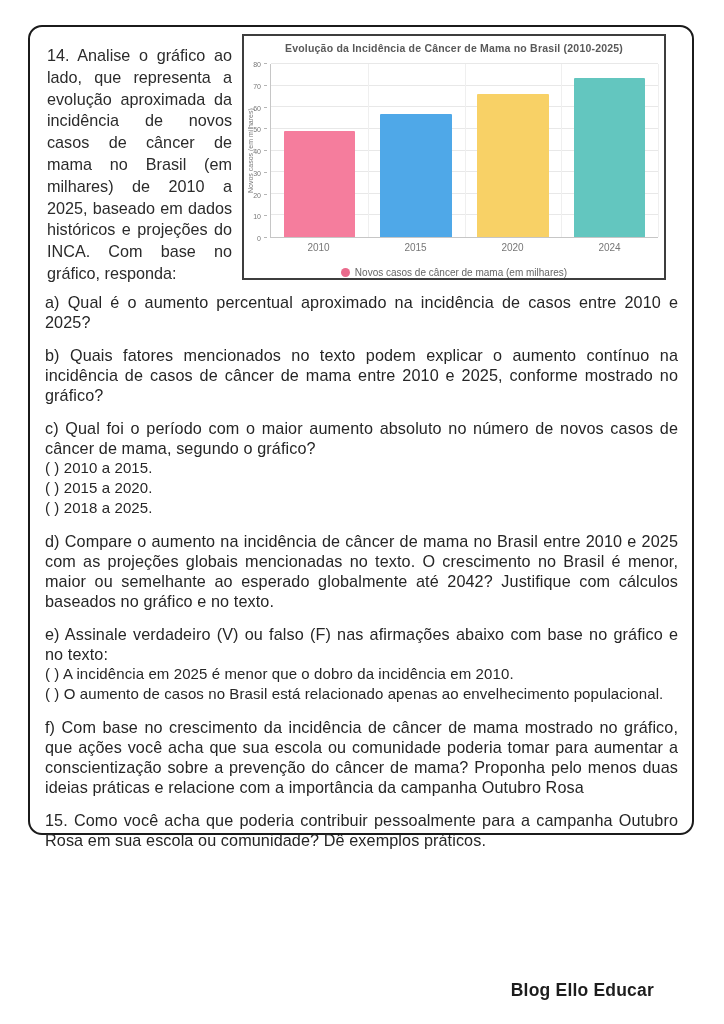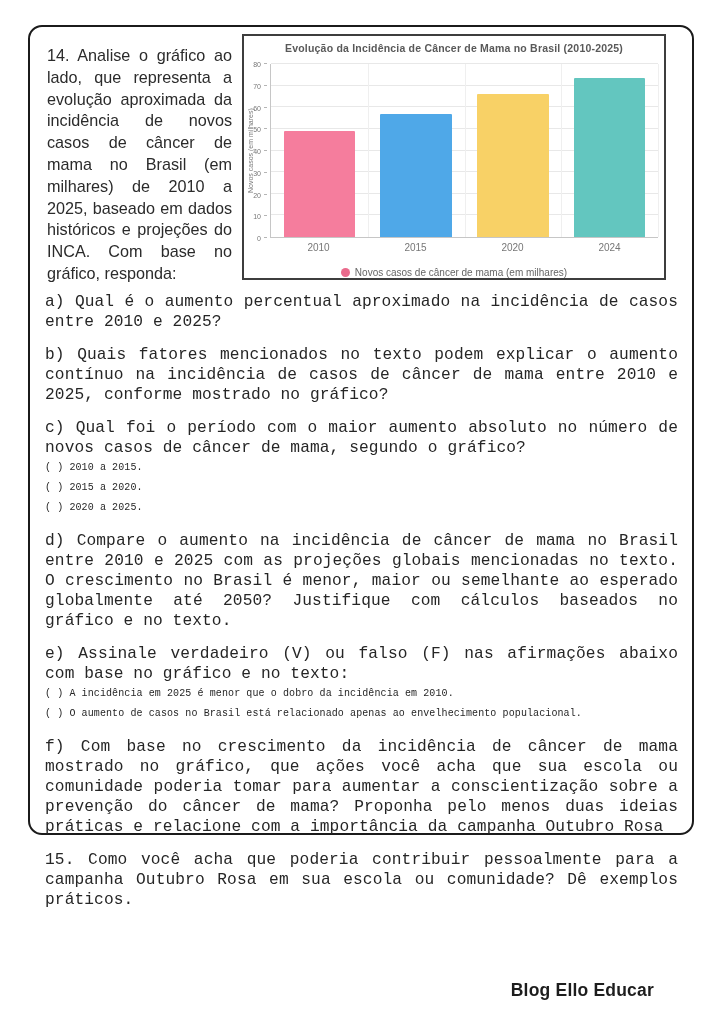--- a/index.html
+++ b/index.html
@@ -60,7 +60,7 @@
   .legend-label { font-size:10px; color:#666; }
 
   
-  .questions { padding:7px 2px 0 1px;font-family:Liberation Mono, monospace; }
+  .questions { padding:7px 2px 0 1px; }
   .q-block { margin-bottom:13px; }
   .q-text { font-size:16.2px; line-height:20px; text-align:justify; color:#262626; letter-spacing:.1px; }
   .q-line { font-size:10px; line-height:20px; color:#262626; letter-spacing:.1px; text-align:justify; }

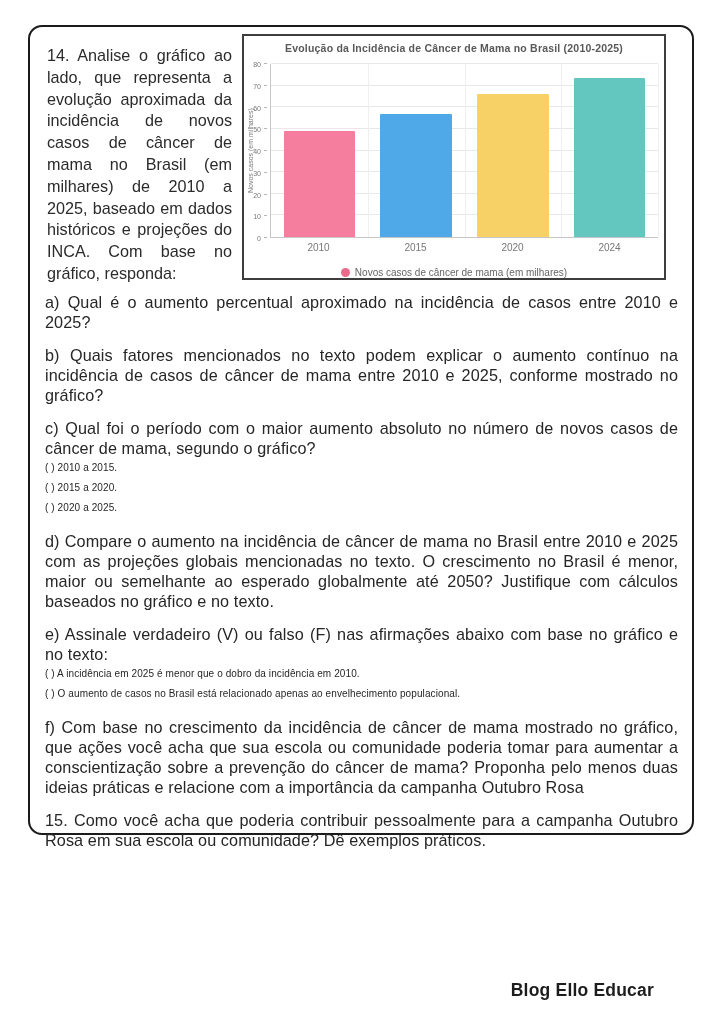--- a/index.html
+++ b/index.html
@@ -63,7 +63,7 @@
   .questions { padding:7px 2px 0 1px; }
   .q-block { margin-bottom:13px; }
   .q-text { font-size:16.2px; line-height:20px; text-align:justify; color:#262626; letter-spacing:.1px; }
-  .q-line { font-size:10px; line-height:20px; color:#262626; letter-spacing:.1px; text-align:justify; }
+  .q-line { font-size:15px; line-height:20px; color:#262626; letter-spacing:.1px; text-align:justify; }
 
   
   .footer-brand {

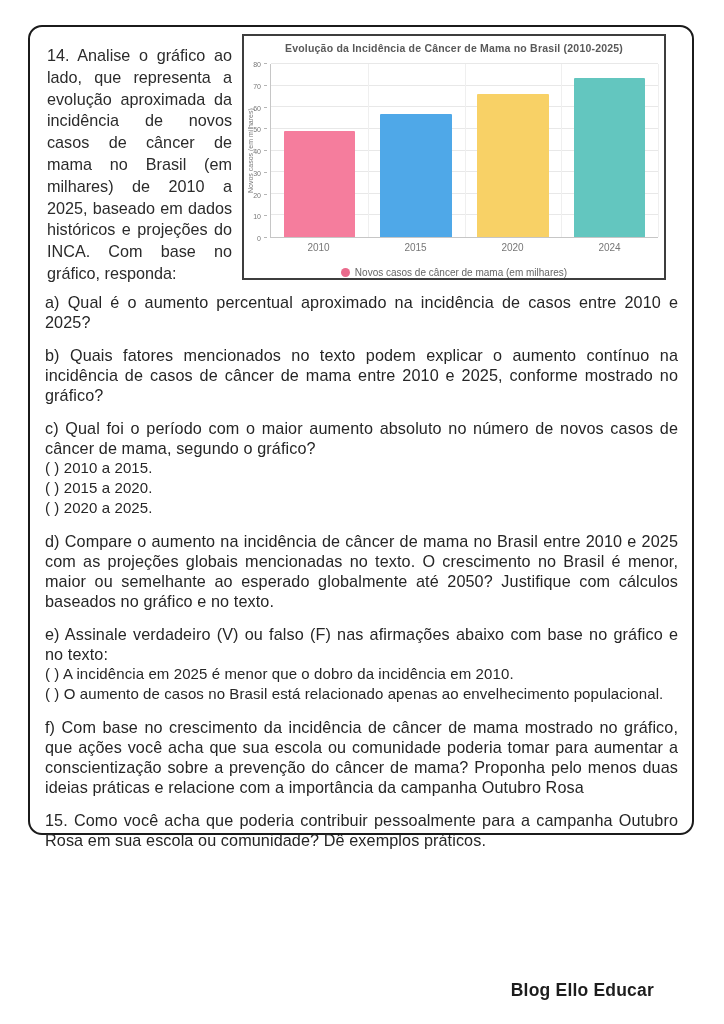--- a/index.html
+++ b/index.html
@@ -158,7 +158,7 @@
           <p class="q-text">c) Qual foi o período com o maior aumento absoluto no número de novos casos de câncer de mama, segundo o gráfico?</p>
           <p class="q-line">( ) 2010 a 2015.</p>
           <p class="q-line">( ) 2015 a 2020.</p>
-          <p class="q-line">( ) 2020 a 2025.</p>
+          <p class="q-line">( ) 2018 a 2025.</p>
         </div>
 
         <p class="q-text q-block">d) Compare o aumento na incidência de câncer de mama no Brasil entre 2010 e 2025 com as projeções globais mencionadas no texto. O crescimento no Brasil é menor, maior ou semelhante ao esperado globalmente até 2050? Justifique com cálculos baseados no gráfico e no texto.</p>

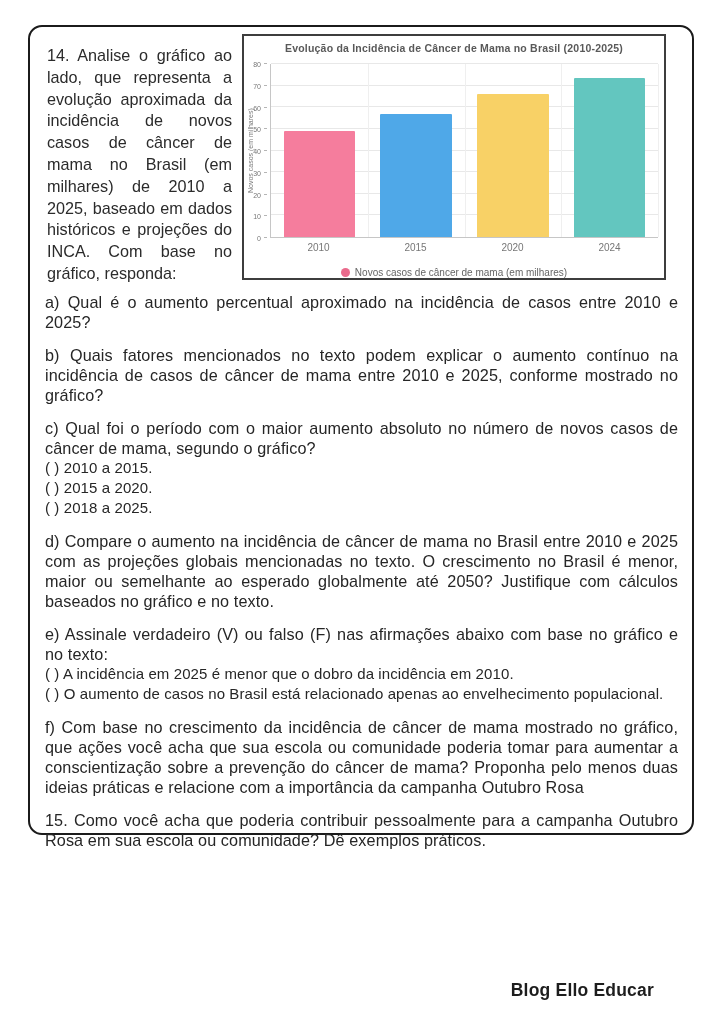--- a/index.html
+++ b/index.html
@@ -161,7 +161,7 @@
           <p class="q-line">( ) 2018 a 2025.</p>
         </div>
 
-        <p class="q-text q-block">d) Compare o aumento na incidência de câncer de mama no Brasil entre 2010 e 2025 com as projeções globais mencionadas no texto. O crescimento no Brasil é menor, maior ou semelhante ao esperado globalmente até 2050? Justifique com cálculos baseados no gráfico e no texto.</p>
+        <p class="q-text q-block">d) Compare o aumento na incidência de câncer de mama no Brasil entre 2010 e 2025 com as projeções globais mencionadas no texto. O crescimento no Brasil é menor, maior ou semelhante ao esperado globalmente até 2042? Justifique com cálculos baseados no gráfico e no texto.</p>
 
         <div class="q-block">
           <p class="q-text">e) Assinale verdadeiro (V) ou falso (F) nas afirmações abaixo com base no gráfico e no texto:</p>

